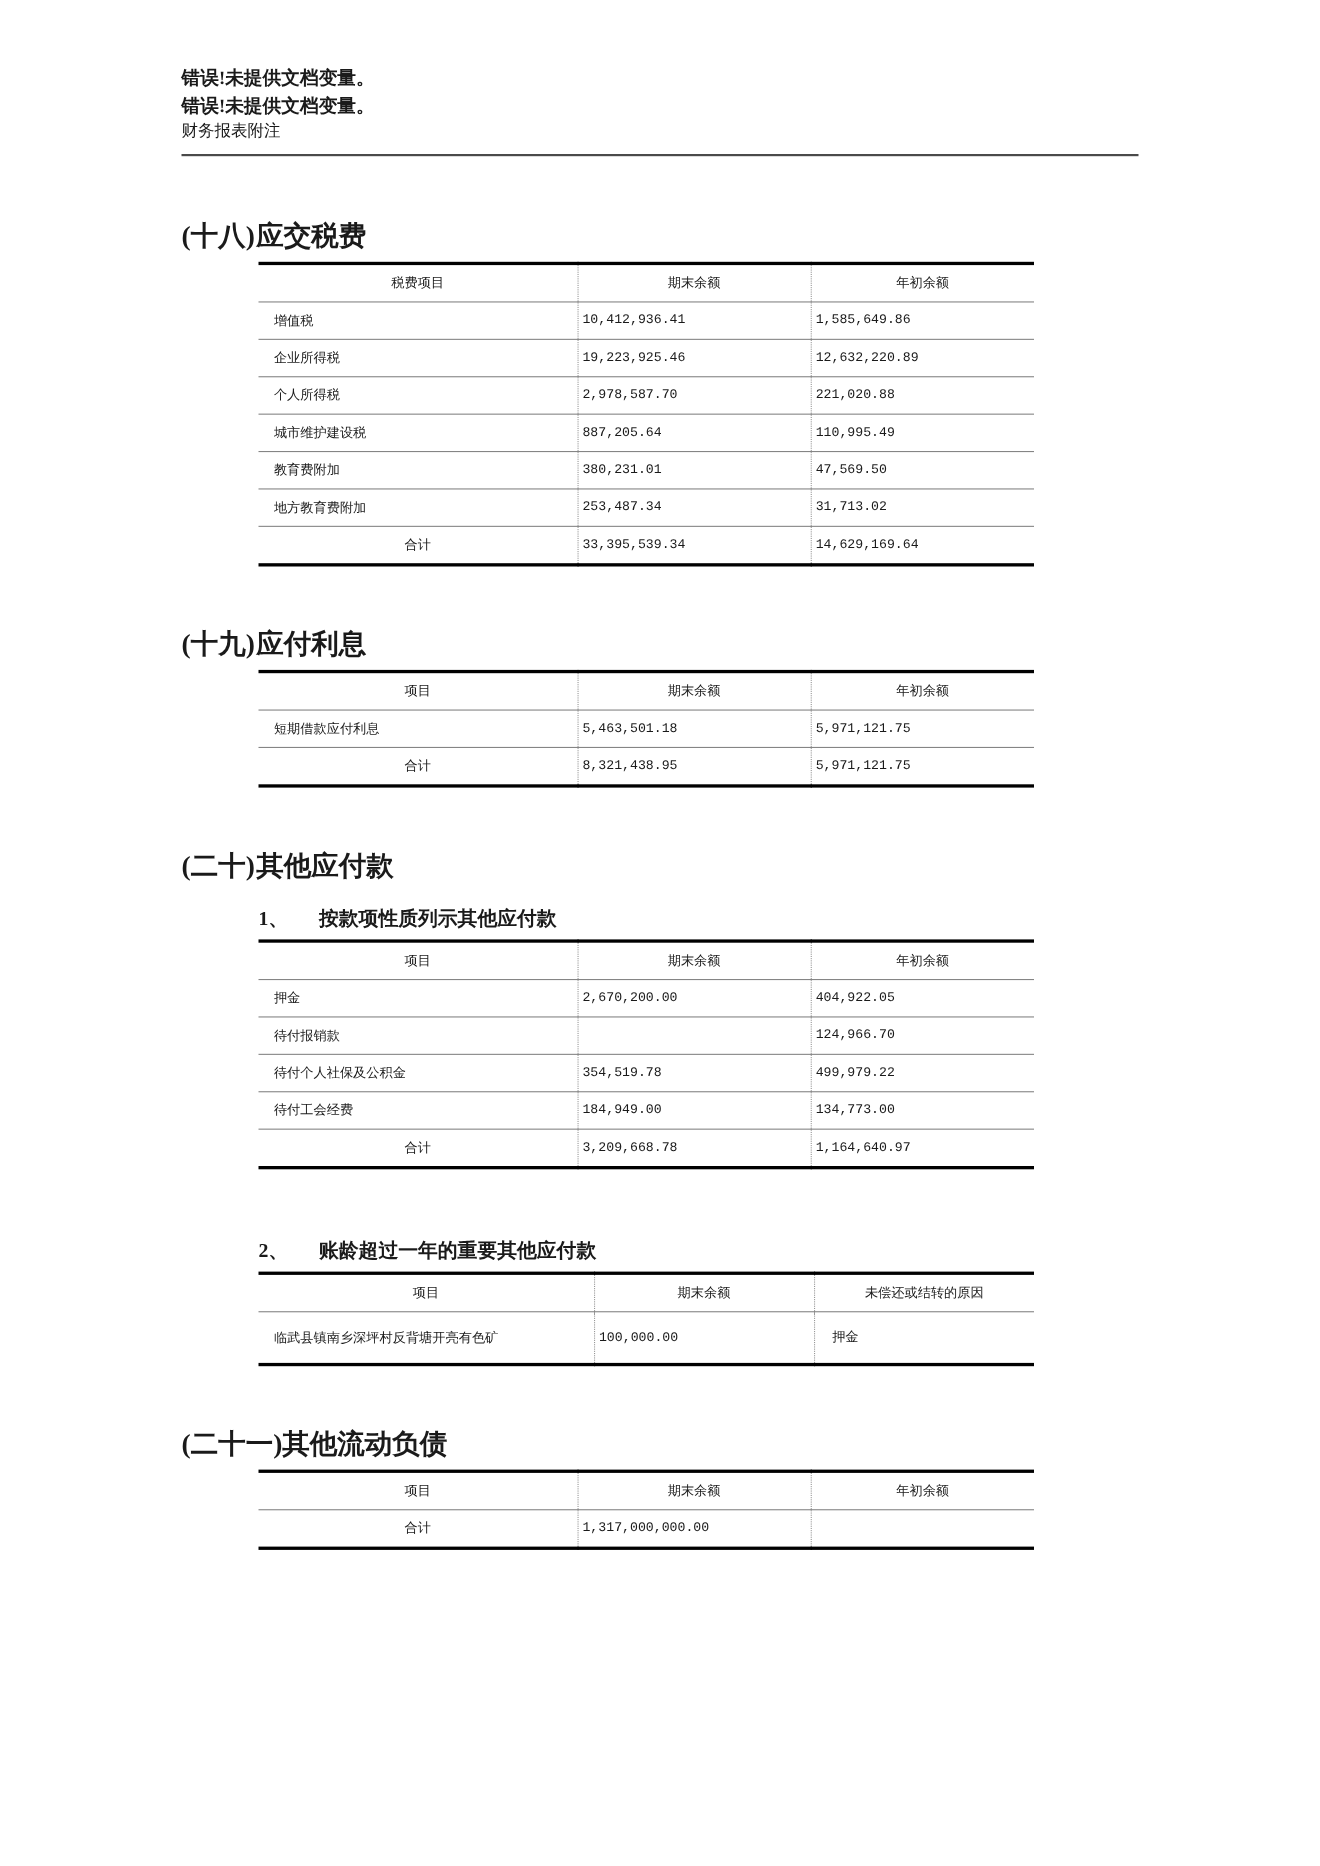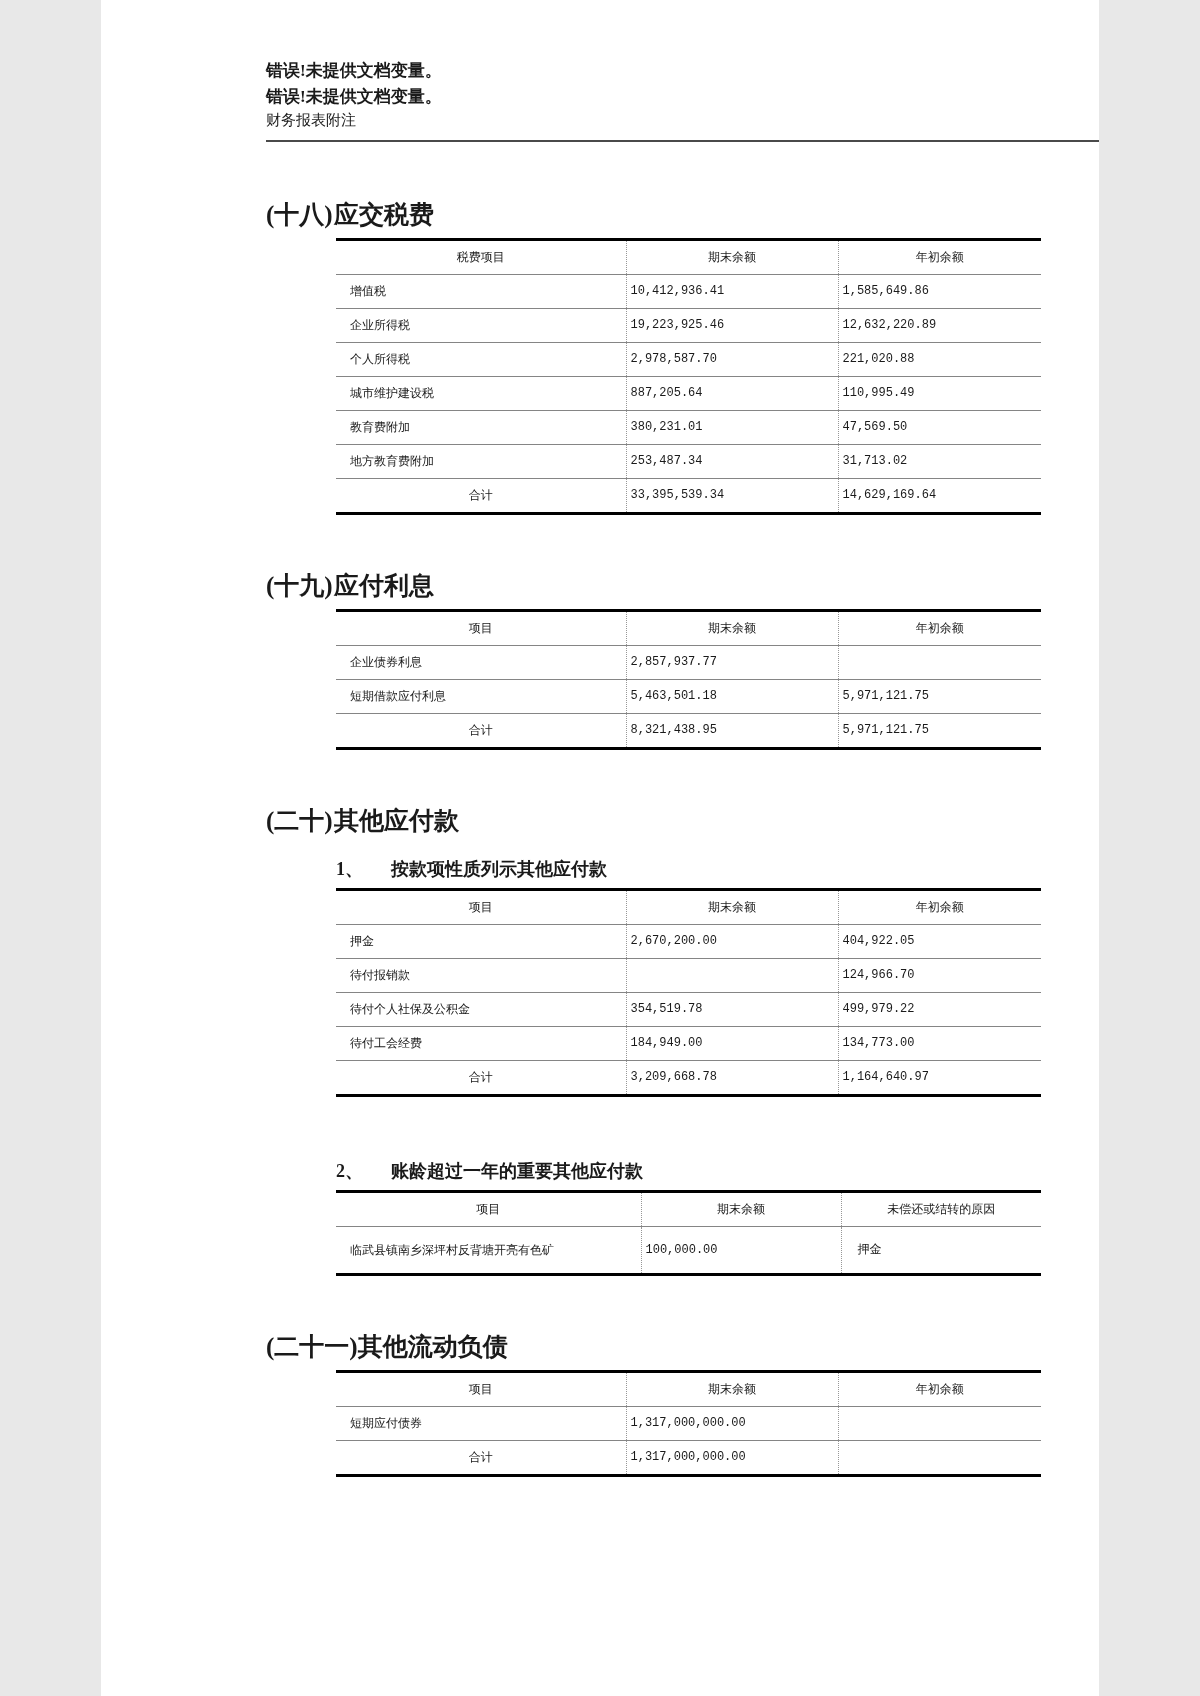--- a/index.html
+++ b/index.html
@@ -6,7 +6,7 @@
   html, body { margin: 0; padding: 0; background: #e8e8e8; }
   body { font-family: "Liberation Serif", "DejaVu Serif", serif; color: #1a1a1a; }
   .page {
-    width: 998px; height: 1696px; background: #ffffff;
+    width: 1200px; height: 1696px; background: #ffffff;
     margin: 0 auto; overflow: hidden; position: relative;
   }
   .content { padding: 58px 0 0 165px; }

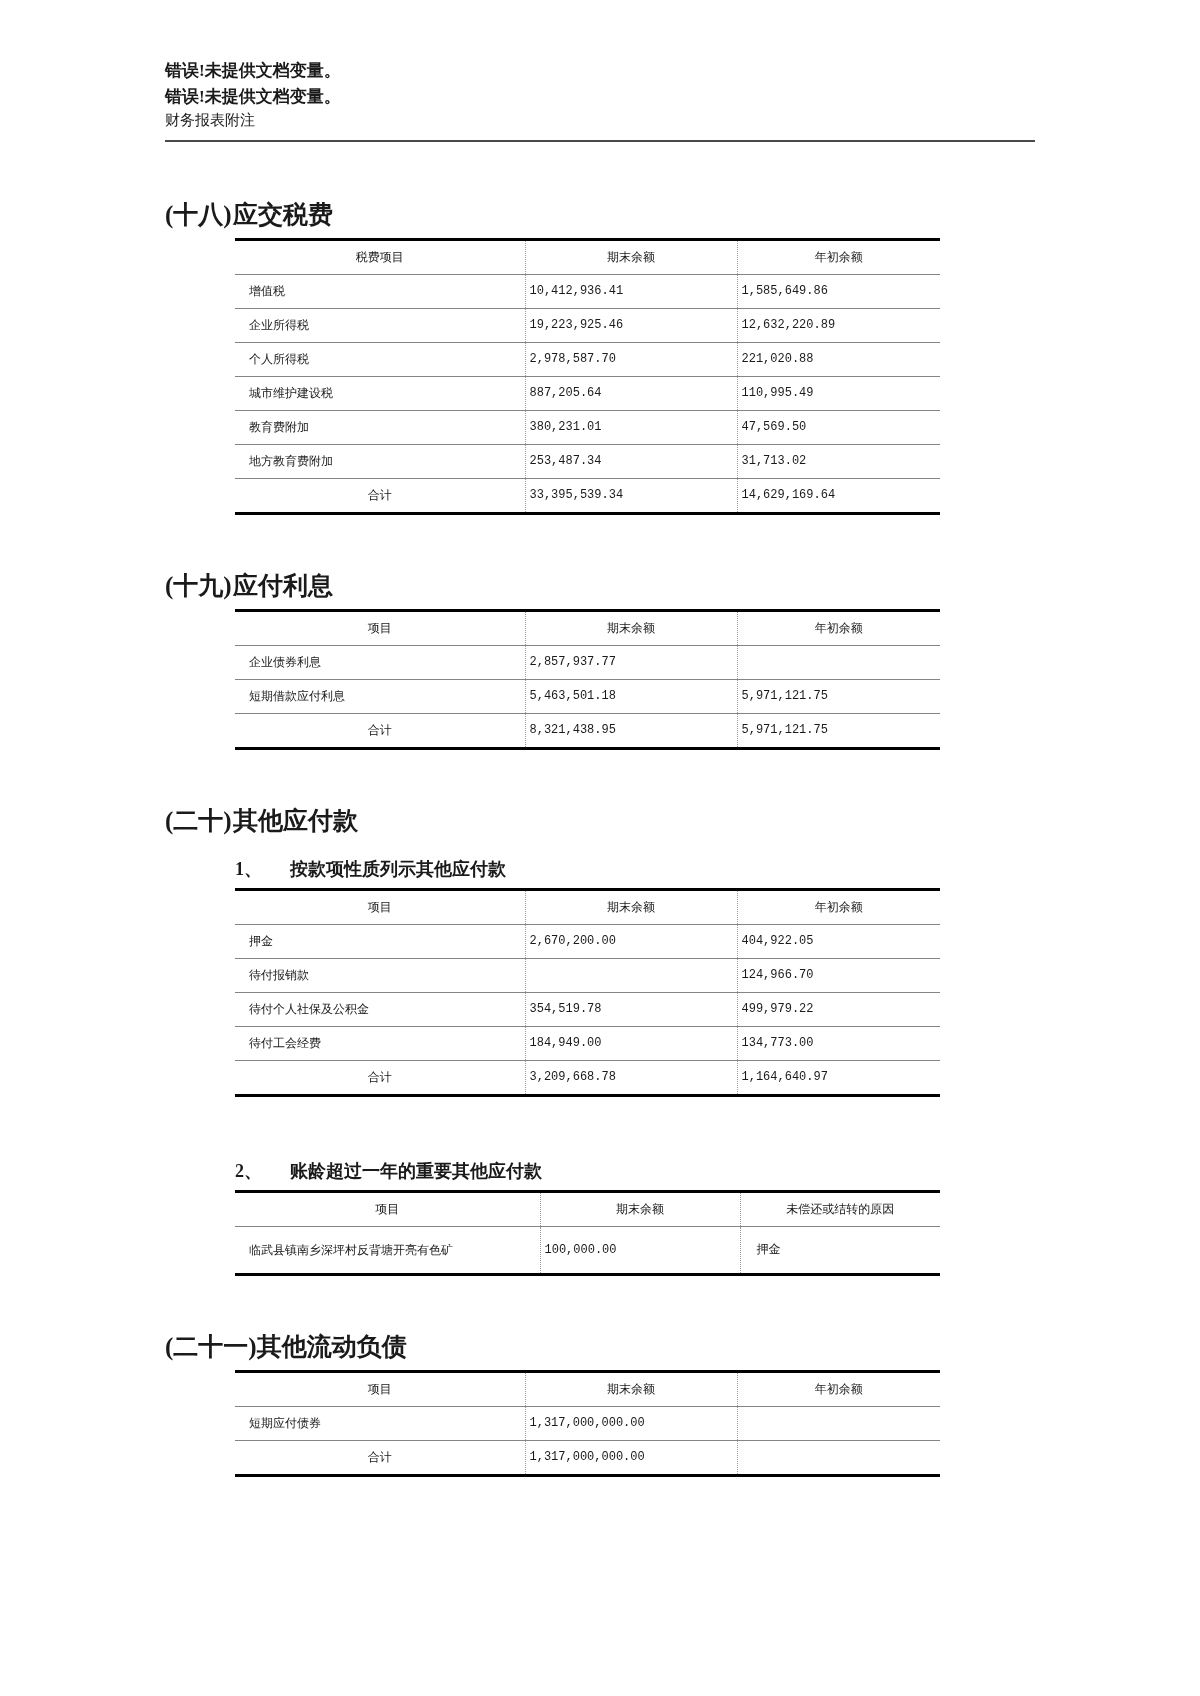--- a/index.html
+++ b/index.html
@@ -141,11 +141,6 @@
         </thead>
         <tbody>
           <tr>
-            <td class="item">企业债券利息</td>
-            <td class="num">2,857,937.77</td>
-            <td class="num"></td>
-          </tr>
-          <tr>
             <td class="item">短期借款应付利息</td>
             <td class="num">5,463,501.18</td>
             <td class="num">5,971,121.75</td>

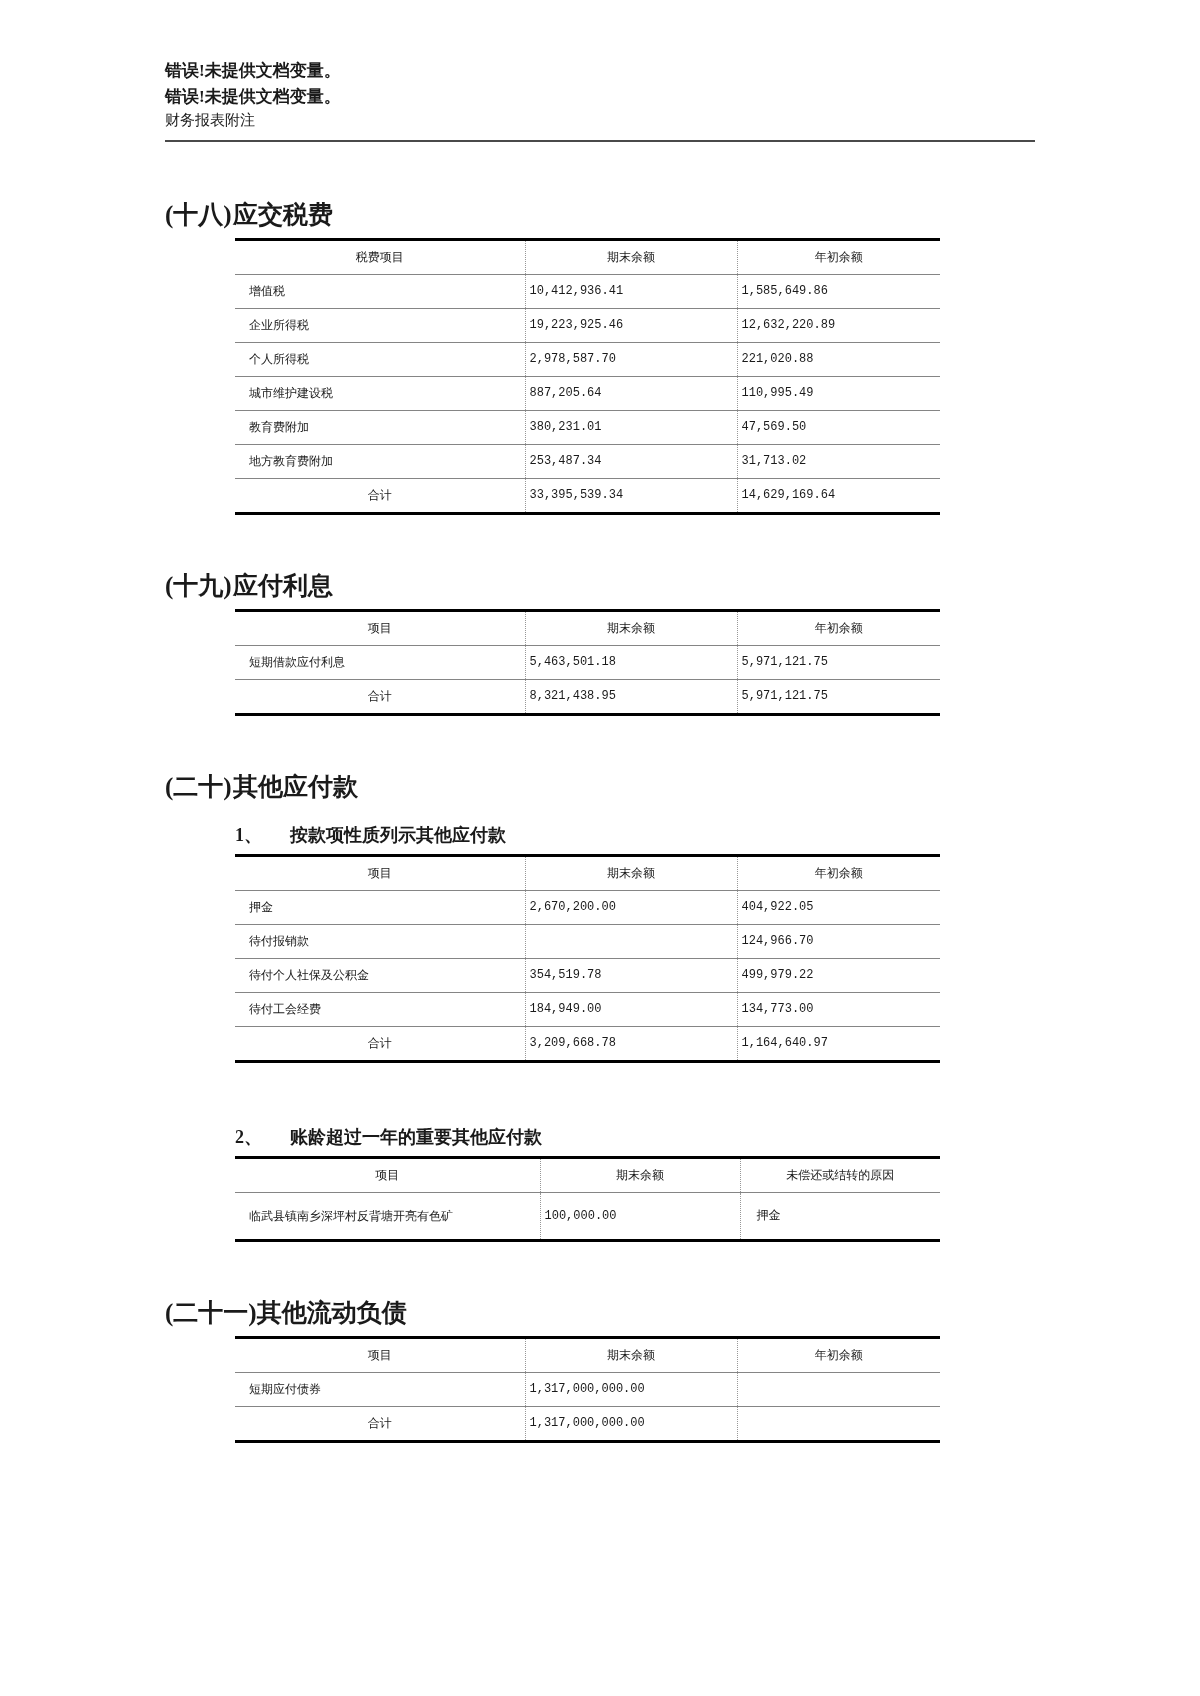--- a/index.html
+++ b/index.html
@@ -253,15 +253,10 @@
         </thead>
         <tbody>
           <tr>
-            <td class="item">短期应付债券</td>
+            <td class="total-label">合计</td>
             <td class="num">1,317,000,000.00</td>
             <td class="num"></td>
           </tr>
-          <tr>
-            <td class="total-label">合计</td>
-            <td class="num">1,317,000,000.00</td>
-            <td class="num"></td>
-          </tr>
         </tbody>
       </table>
     </section>

